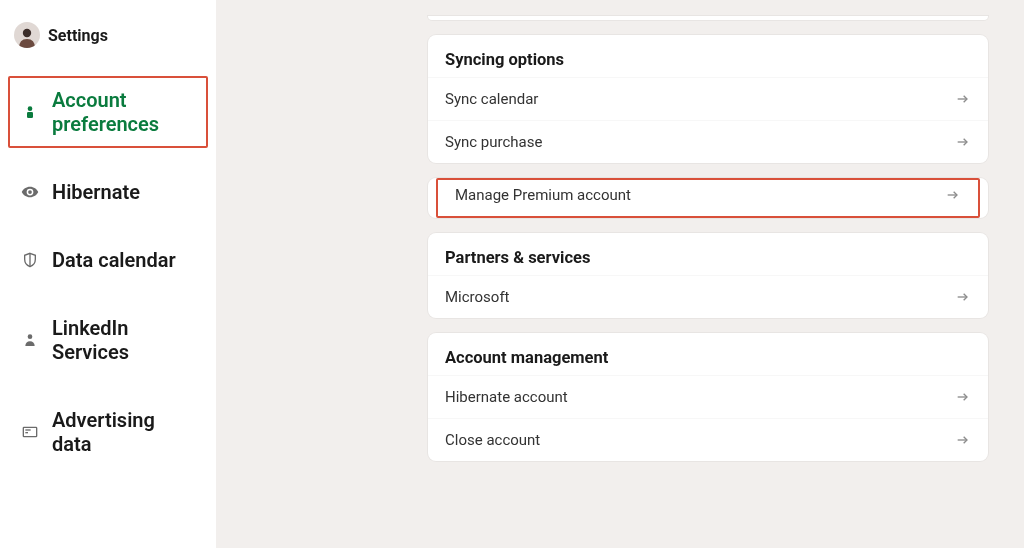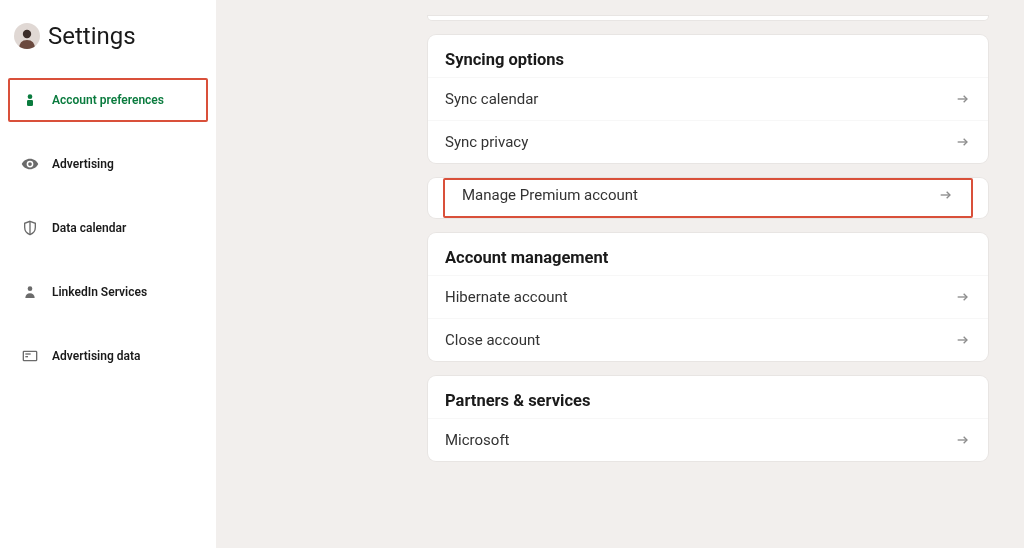--- a/index.html
+++ b/index.html
@@ -35,8 +35,8 @@
     }
     .avatar svg { display: block; }
     .page-title {
-      font-size: 24px;
-      font-weight: 400;
+      font-size: 16px;
+      font-weight: 700;
       color: #1a1a1a;
     }
     .nav { padding: 16px 8px 0 8px; }

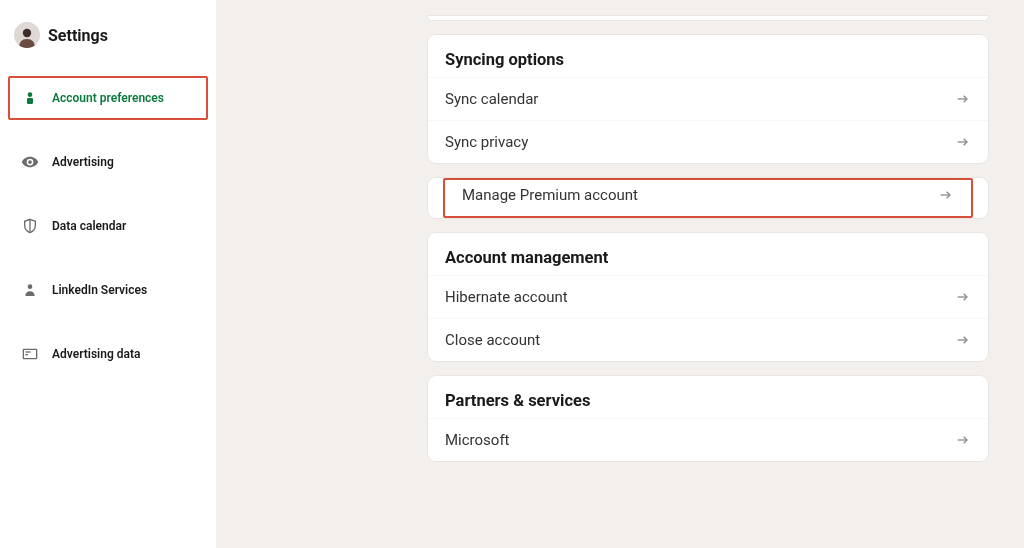--- a/index.html
+++ b/index.html
@@ -47,7 +47,7 @@
       padding: 10px 10px;
       margin-bottom: 20px;
       color: #1a1a1a;
-      font-size: 12px;
+      font-size: 20px;
       font-weight: 600;
       cursor: pointer;
       border-radius: 4px;

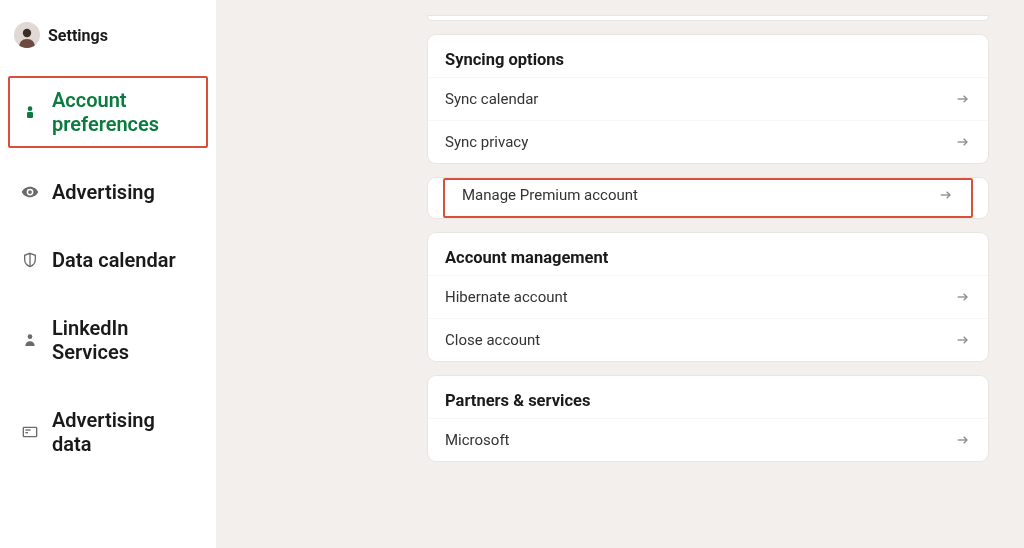--- a/index.html
+++ b/index.html
@@ -200,7 +200,7 @@
         </span>
       </div>
       <div class="card-row">
-        <span>Sync privacy</span>
+        <span>Sync purchase</span>
         <span class="arrow-icon">
           <svg width="16" height="16" viewBox="0 0 24 24" fill="none" stroke="currentColor" stroke-width="2">
               <line x1="4" y1="12" x2="18" y2="12"></line>

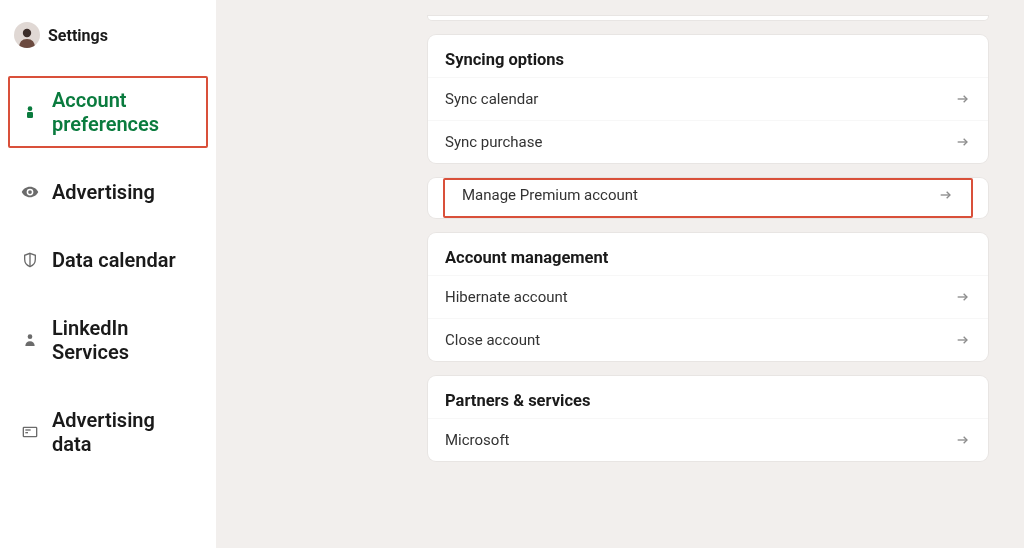--- a/index.html
+++ b/index.html
@@ -145,7 +145,7 @@
             <path d="M12 5C7 5 2.7 8.1 1 12c1.7 3.9 6 7 11 7s9.3-3.1 11-7c-1.7-3.9-6-7-11-7zm0 11.5A4.5 4.5 0 1116.5 12 4.5 4.5 0 0112 16.5zM12 9.5A2.5 2.5 0 1014.5 12 2.5 2.5 0 0012 9.5z"></path>
           </svg>
       </span>
-      <span>Advertising</span>
+      <span>Hibernate</span>
     </div>
 
     <div class="nav-item">

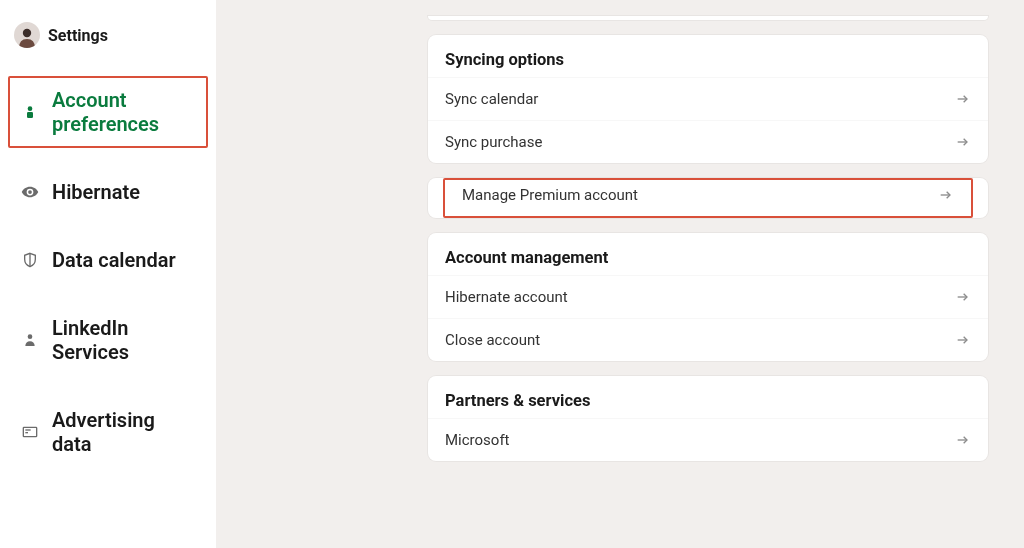--- a/index.html
+++ b/index.html
@@ -104,7 +104,7 @@
     .card-row.highlight {
       border: 2px solid #d9503a;
       border-radius: 2px;
-      margin: 0 15px;
+      margin: 0 8px;
     }
     .arrow-icon {
       color: #8c8c8c;

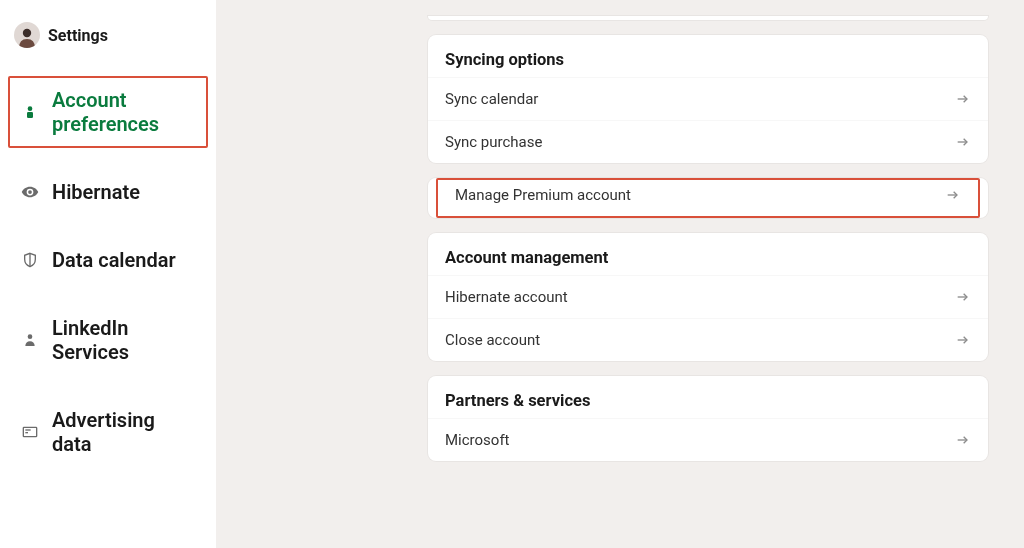--- a/index.html
+++ b/index.html
@@ -223,6 +223,19 @@
     </div>
 
     <div class="card">
+      <div class="card-heading">Partners &amp; services</div>
+      <div class="card-row">
+        <span>Microsoft</span>
+        <span class="arrow-icon">
+          <svg width="16" height="16" viewBox="0 0 24 24" fill="none" stroke="currentColor" stroke-width="2">
+              <line x1="4" y1="12" x2="18" y2="12"></line>
+              <polyline points="13 7 18 12 13 17"></polyline>
+            </svg>
+        </span>
+      </div>
+    </div>
+
+    <div class="card">
       <div class="card-heading">Account management</div>
       <div class="card-row">
         <span>Hibernate account</span>
@@ -235,19 +248,6 @@
       </div>
       <div class="card-row">
         <span>Close account</span>
-        <span class="arrow-icon">
-          <svg width="16" height="16" viewBox="0 0 24 24" fill="none" stroke="currentColor" stroke-width="2">
-              <line x1="4" y1="12" x2="18" y2="12"></line>
-              <polyline points="13 7 18 12 13 17"></polyline>
-            </svg>
-        </span>
-      </div>
-    </div>
-
-    <div class="card">
-      <div class="card-heading">Partners &amp; services</div>
-      <div class="card-row">
-        <span>Microsoft</span>
         <span class="arrow-icon">
           <svg width="16" height="16" viewBox="0 0 24 24" fill="none" stroke="currentColor" stroke-width="2">
               <line x1="4" y1="12" x2="18" y2="12"></line>

